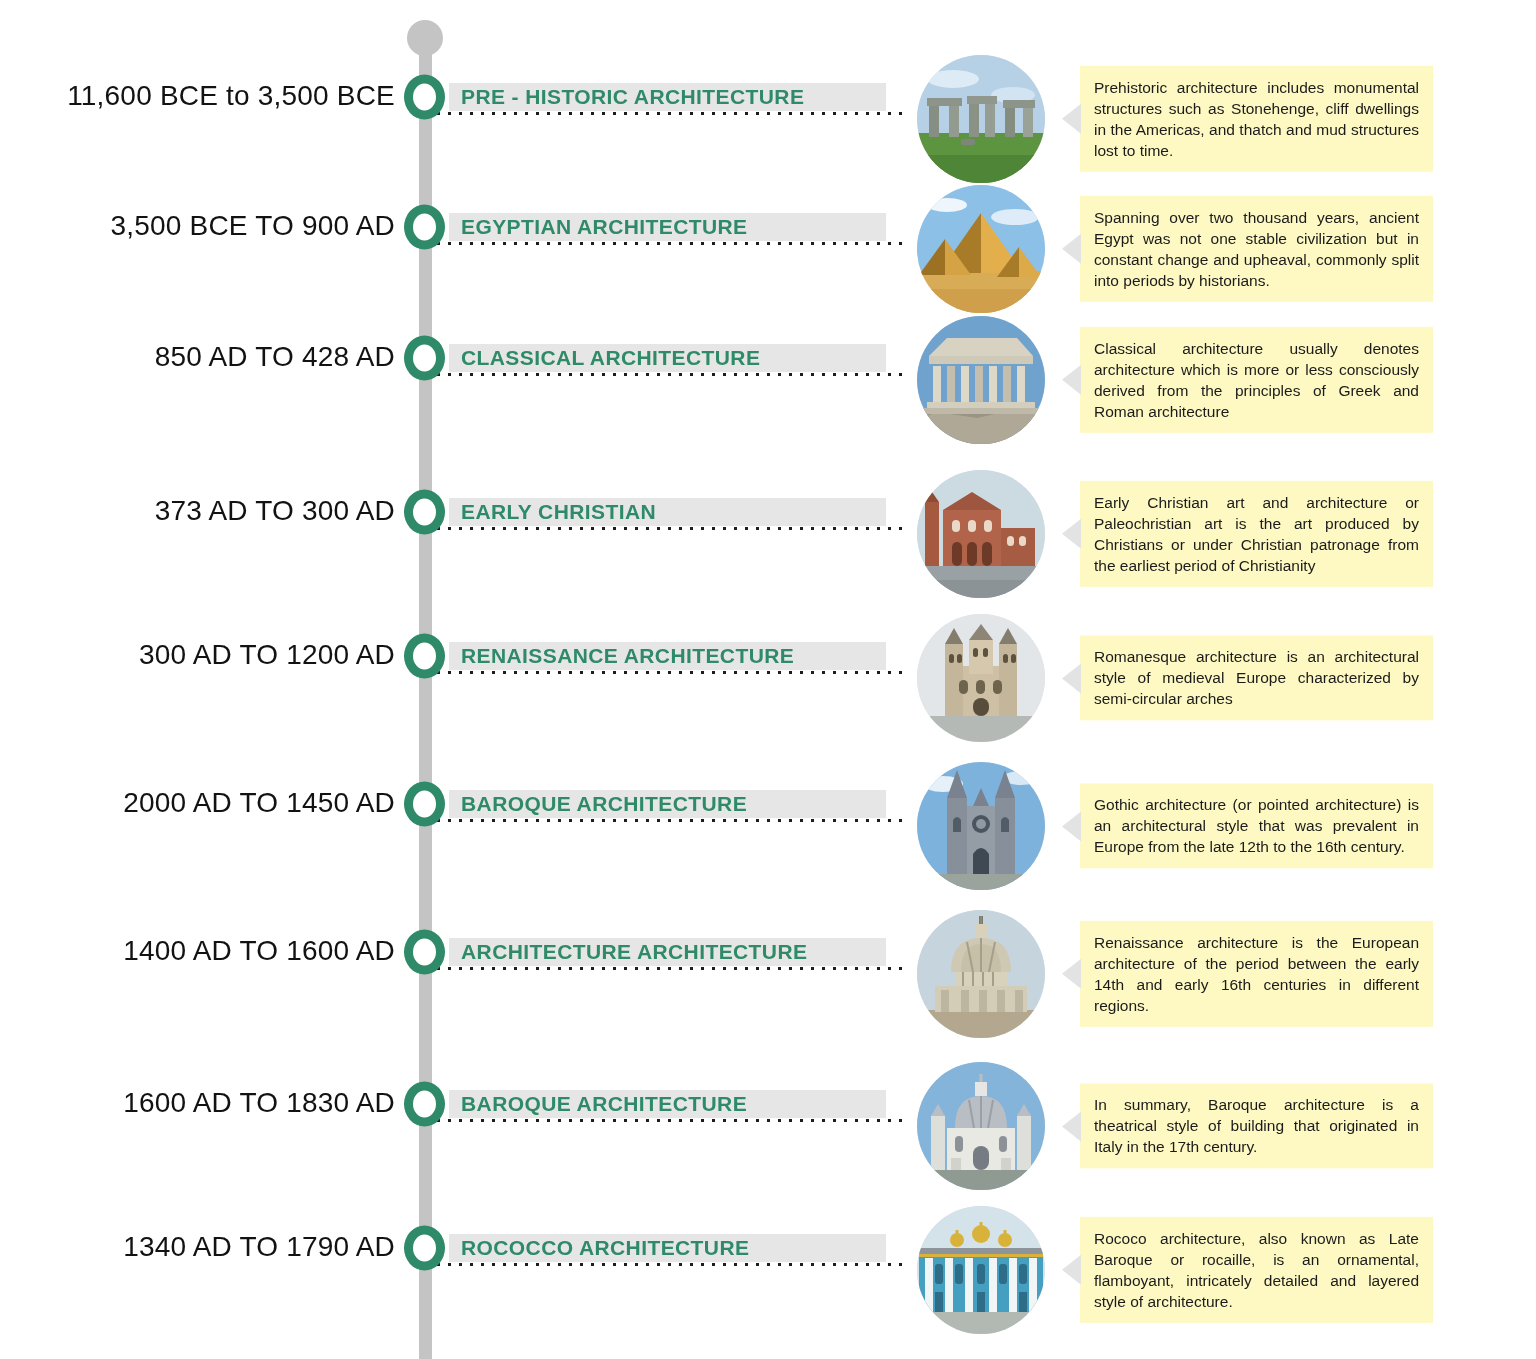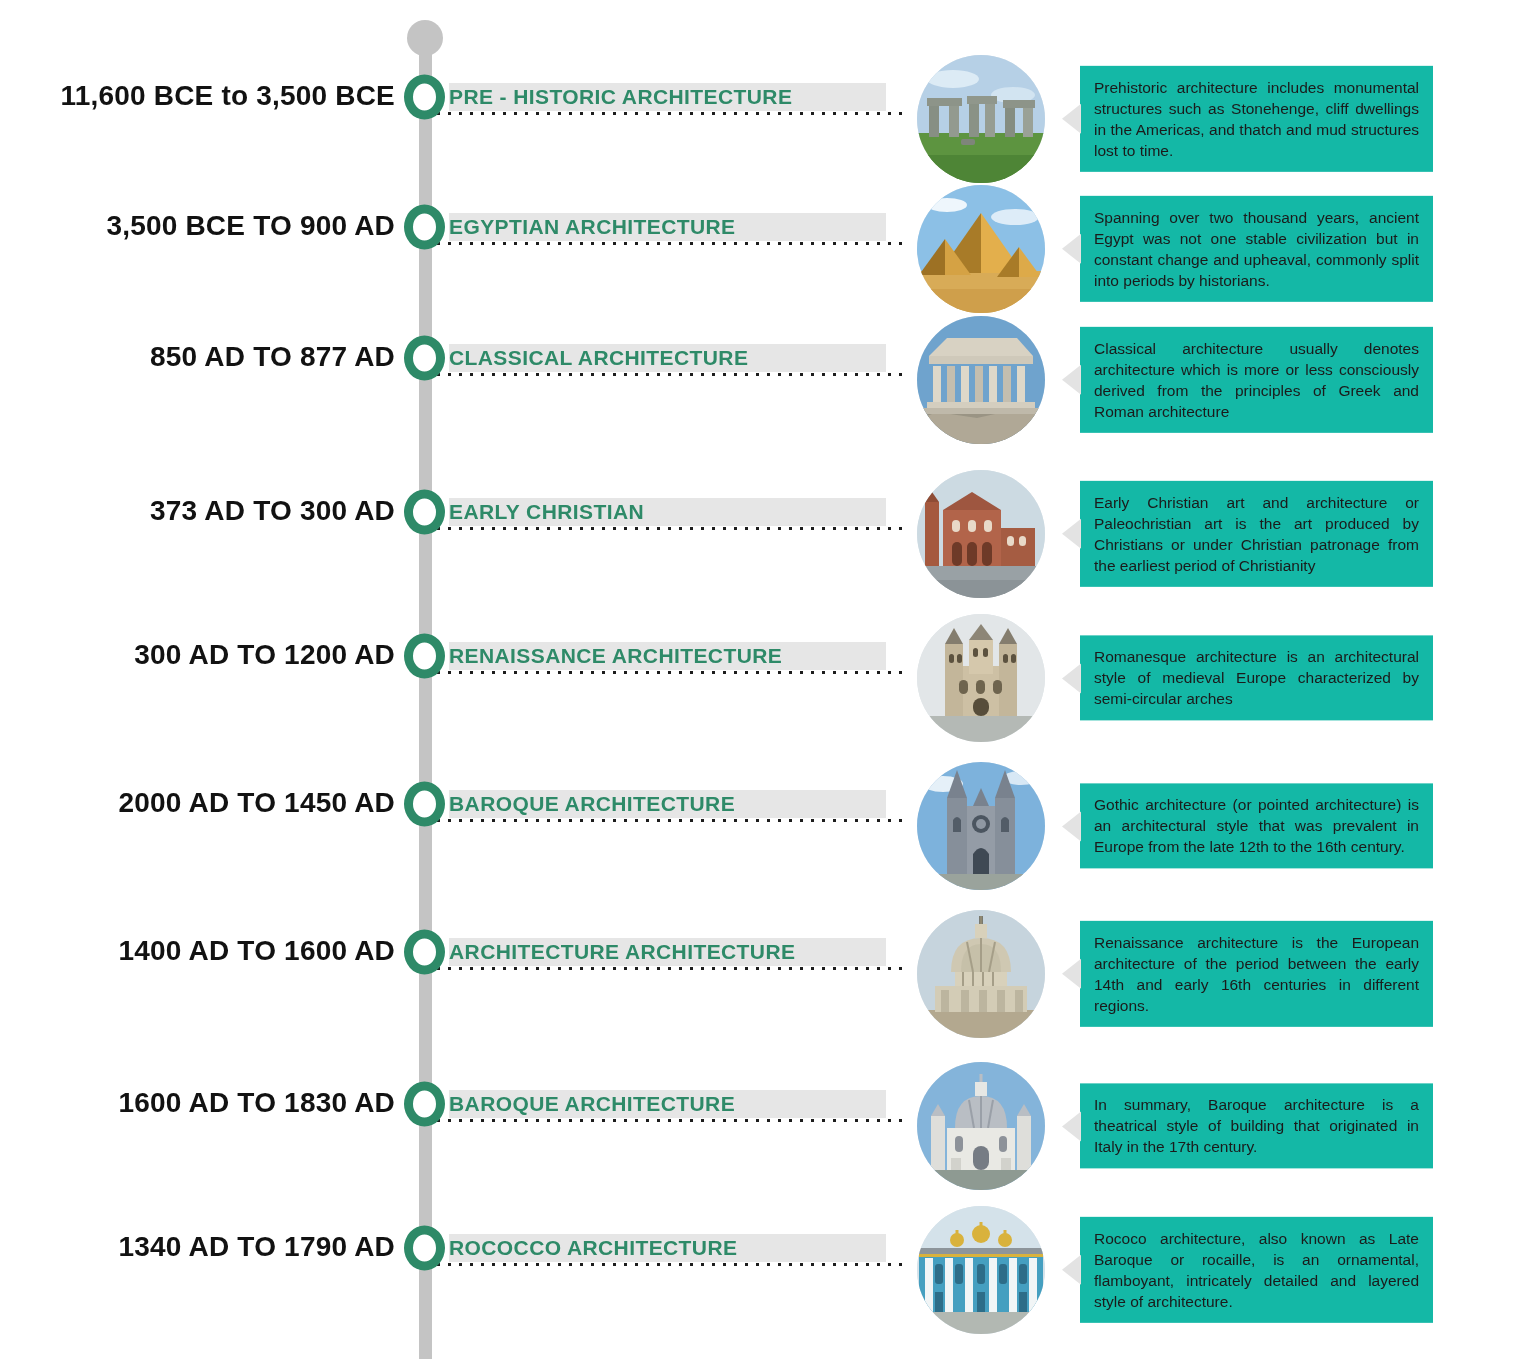--- a/index.html
+++ b/index.html
@@ -12,7 +12,7 @@
   .row{position:absolute;left:0;width:1536px;height:0;}
 
   .date{position:absolute;left:0;top:0;width:395px;transform:translateY(-54%);
-        text-align:right;font-size:28px;font-weight:700;color:#121212;letter-spacing:.2px;white-space:nowrap;}
+        text-align:right;font-size:28px;font-weight:400;color:#121212;letter-spacing:.2px;white-space:nowrap;}
 
   .node{position:absolute;left:404px;top:0;transform:translateY(-50%);
         width:23px;height:27px;border:9px solid #2e8a68;border-radius:50%;background:#ffffff;z-index:2;}

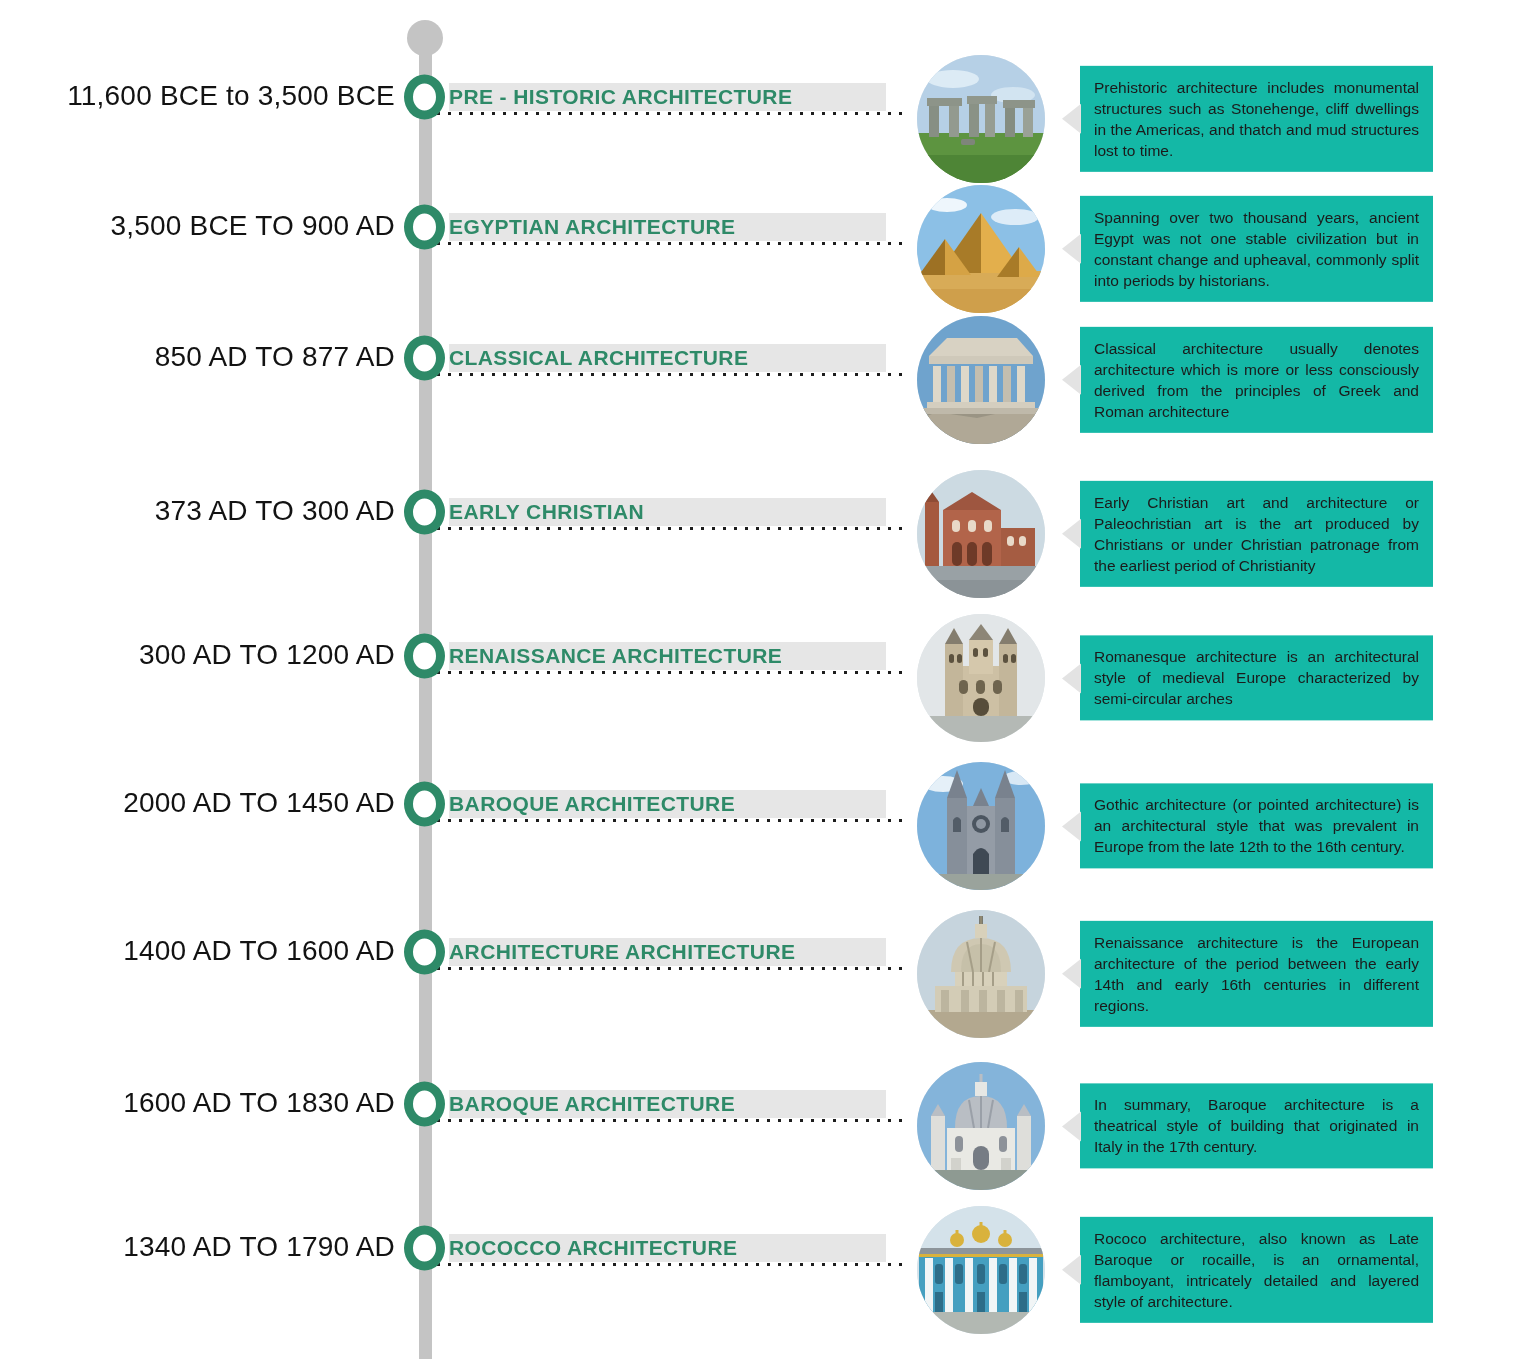--- a/index.html
+++ b/index.html
@@ -19,7 +19,7 @@
 
   .titlebar{position:absolute;left:449px;top:0;transform:translateY(-50%);
             width:437px;height:28px;background:#e6e6e6;display:flex;align-items:center;
-            padding-left:0;box-sizing:border-box;}
+            padding-left:12px;box-sizing:border-box;}
   .title{color:#2e8a68;font-weight:800;font-size:21px;letter-spacing:.4px;white-space:nowrap;}
 
   .dotted{position:absolute;left:433px;top:14px;width:470px;height:5px;

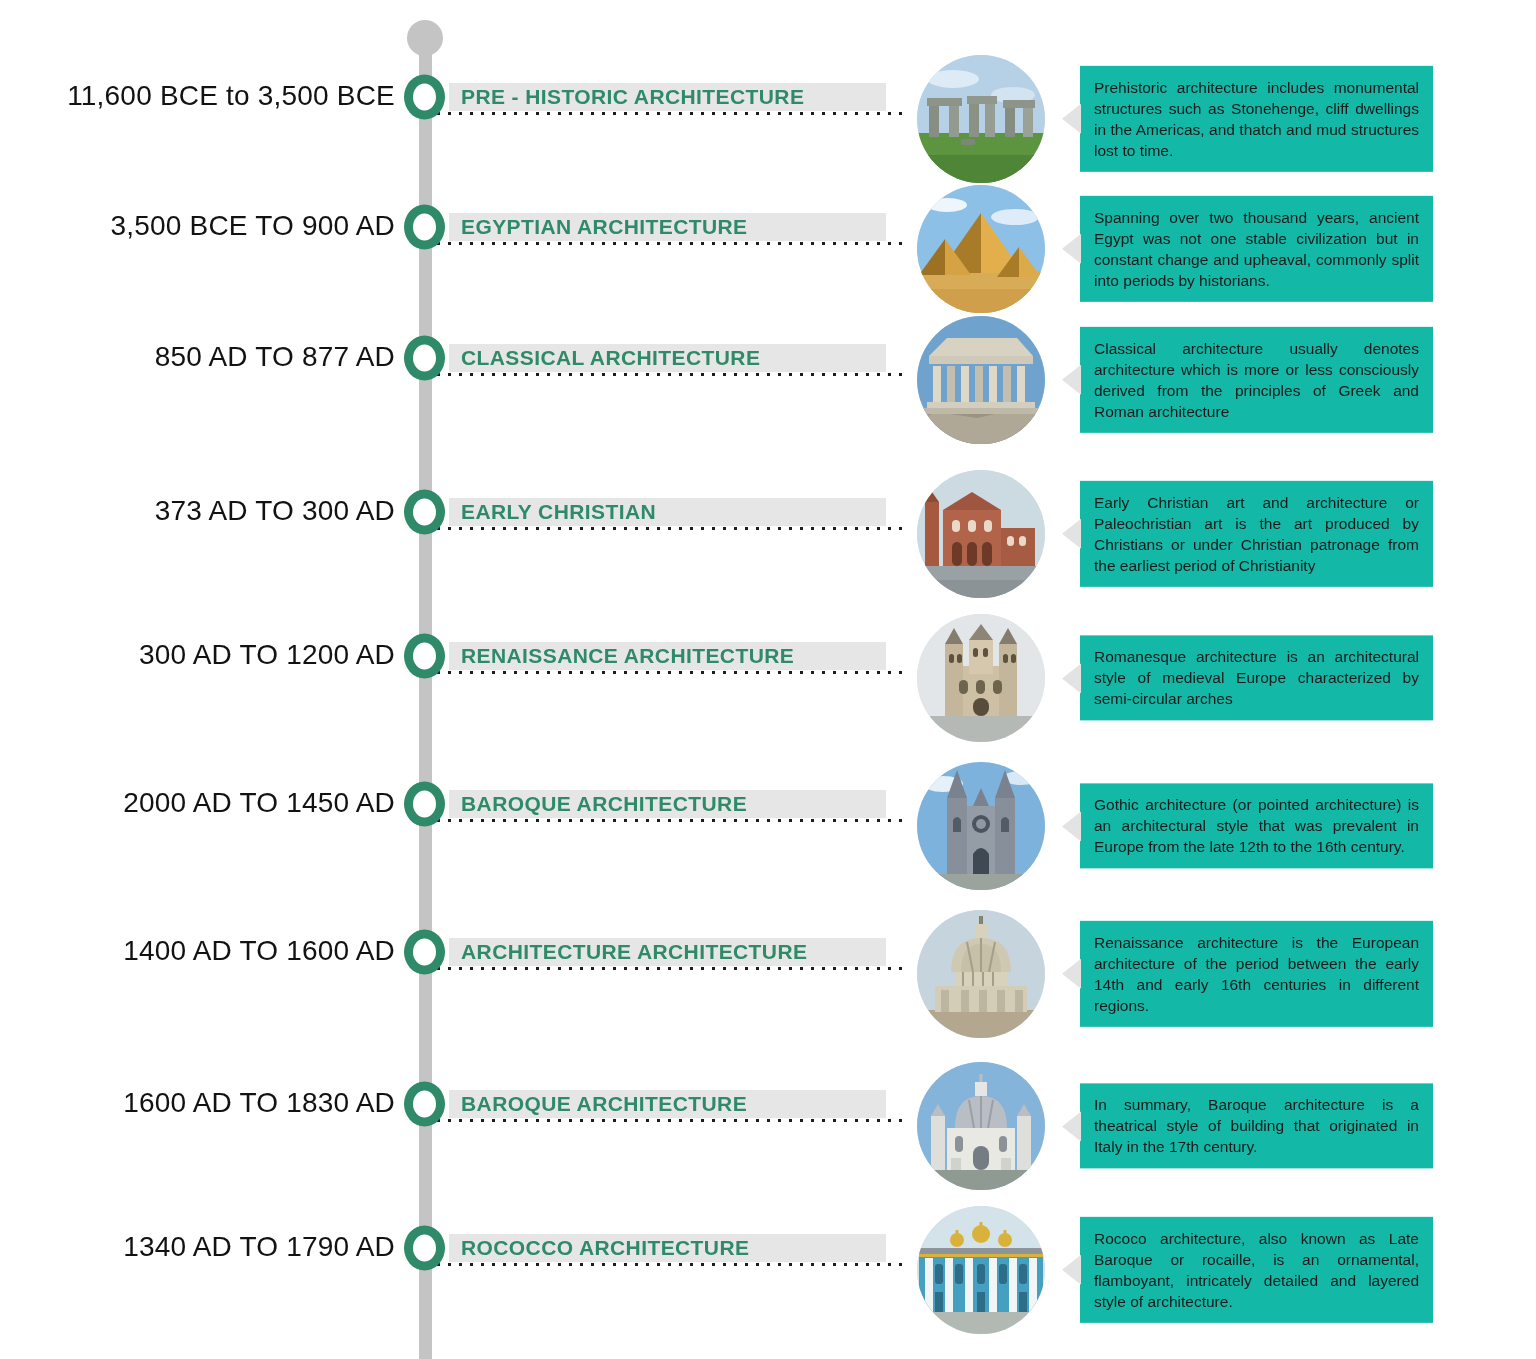--- a/index.html
+++ b/index.html
@@ -31,7 +31,7 @@
   .photo svg{display:block;width:128px;height:128px;}
 
   .bubble{position:absolute;left:1080px;top:22px;transform:translateY(-50%);
-          width:353px;background:#14b8a6;padding:11px 14px;box-sizing:border-box;}
+          width:353px;background:#fef9c3;padding:11px 14px;box-sizing:border-box;}
   .bubble::before{content:"";position:absolute;left:-18px;top:50%;transform:translateY(-50%);
           width:0;height:0;border-top:15px solid transparent;border-bottom:15px solid transparent;
           border-right:19px solid #e3e3e3;}

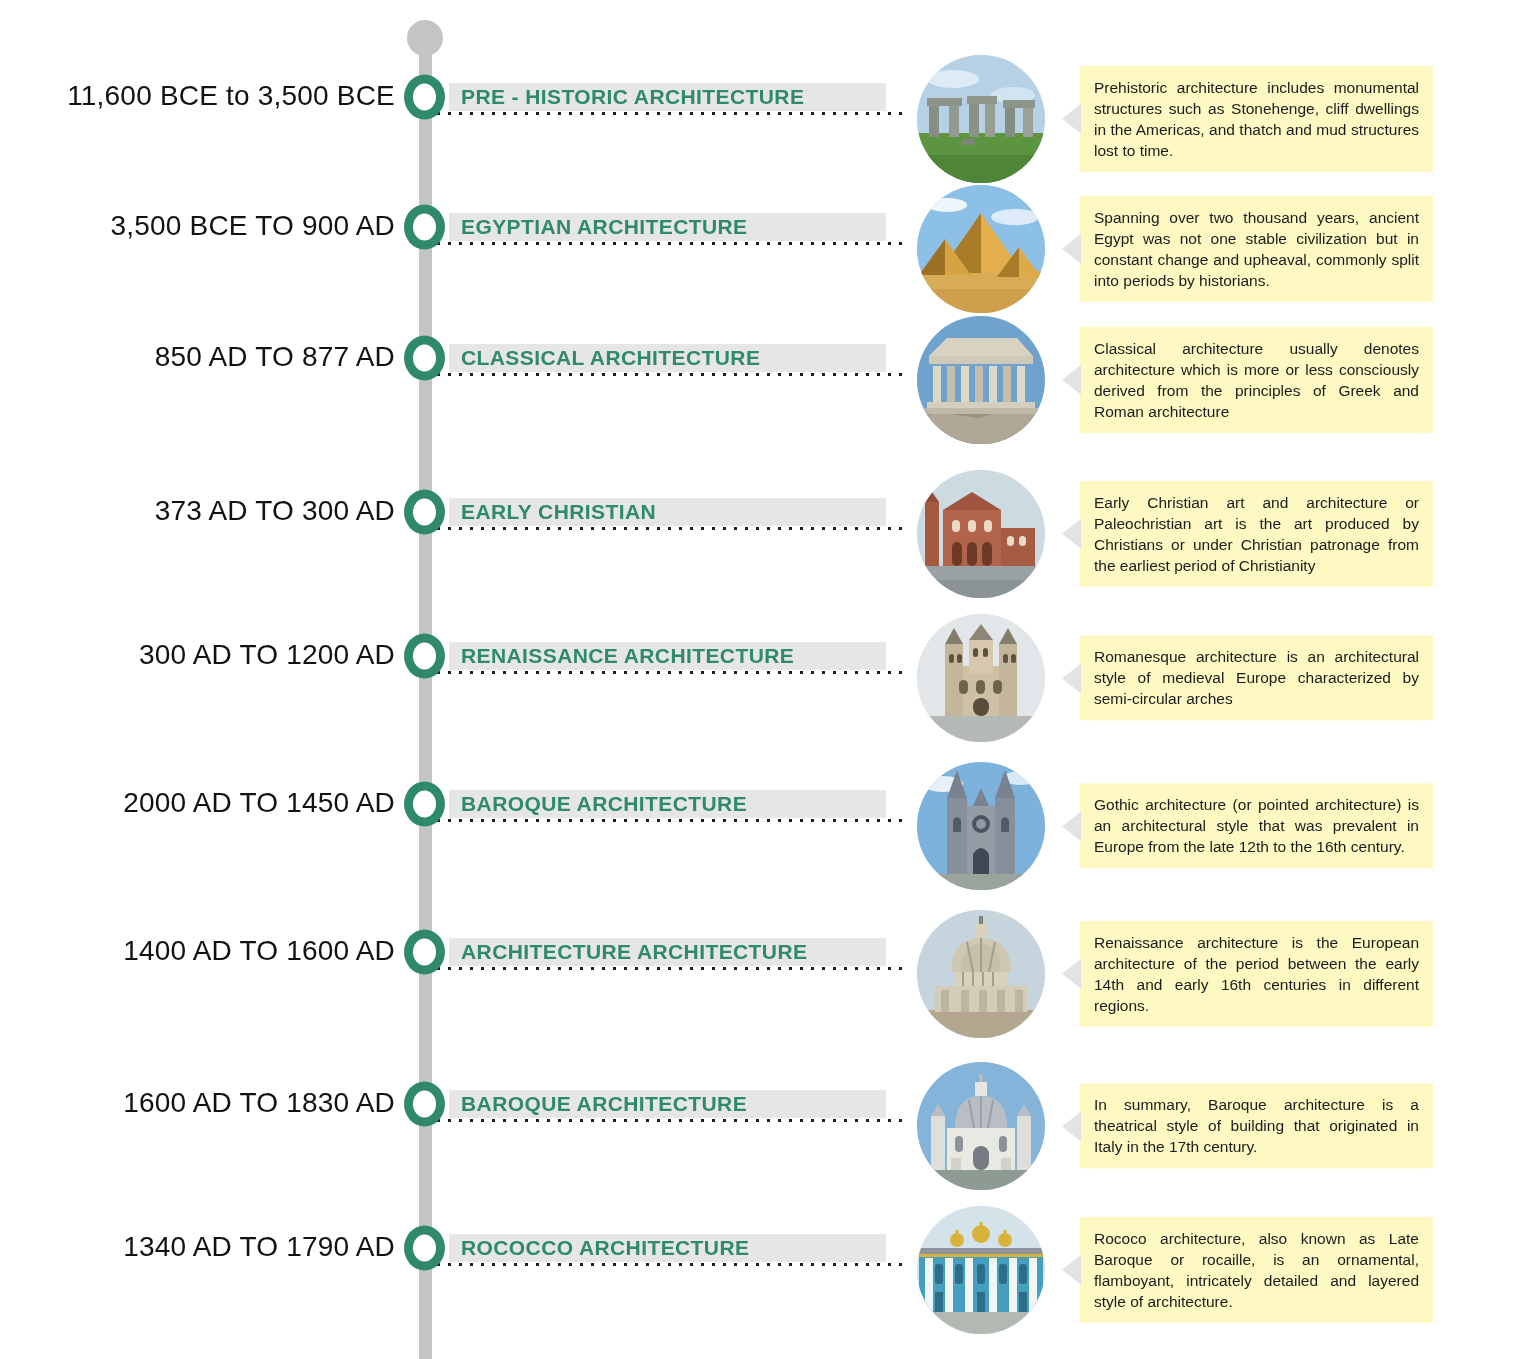--- a/index.html
+++ b/index.html
@@ -105,7 +105,7 @@
   </div>
 
   <div class="row" style="top:358px">
-    <div class="date">850 AD TO 877 AD</div>
+    <div class="date">850 AD TO 428 AD</div>
     <div class="node"></div>
     <div class="titlebar">
       <span class="title">CLASSICAL ARCHITECTURE</span>

